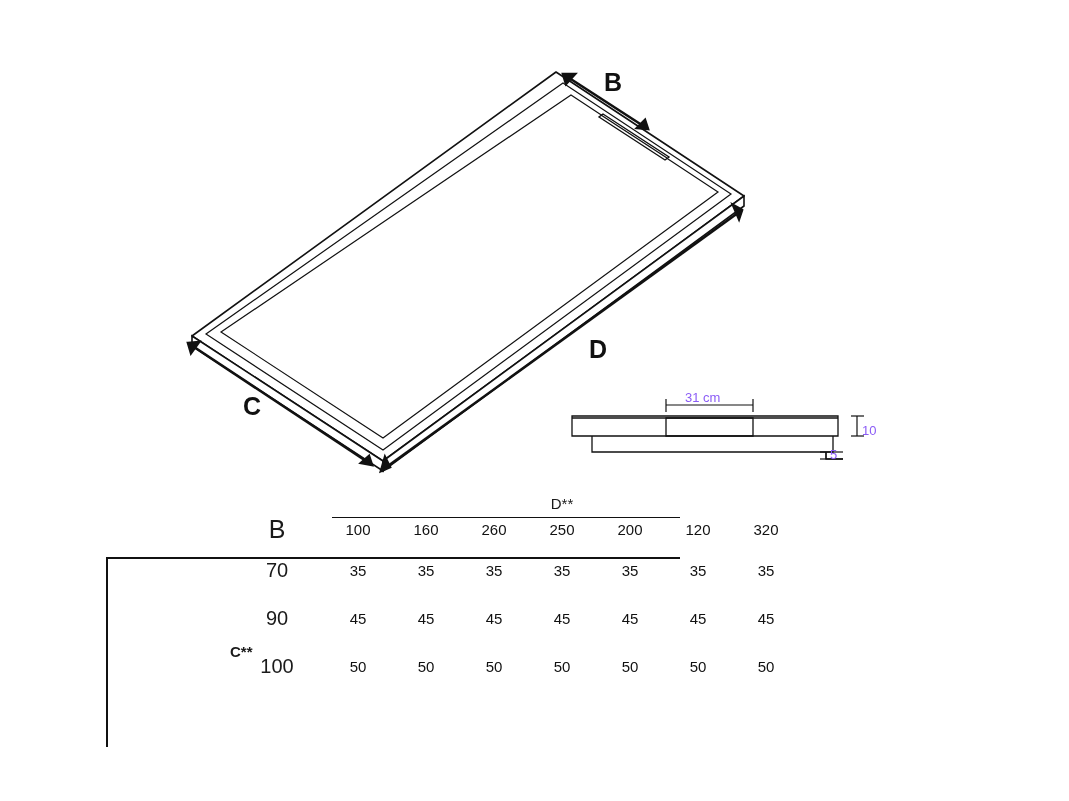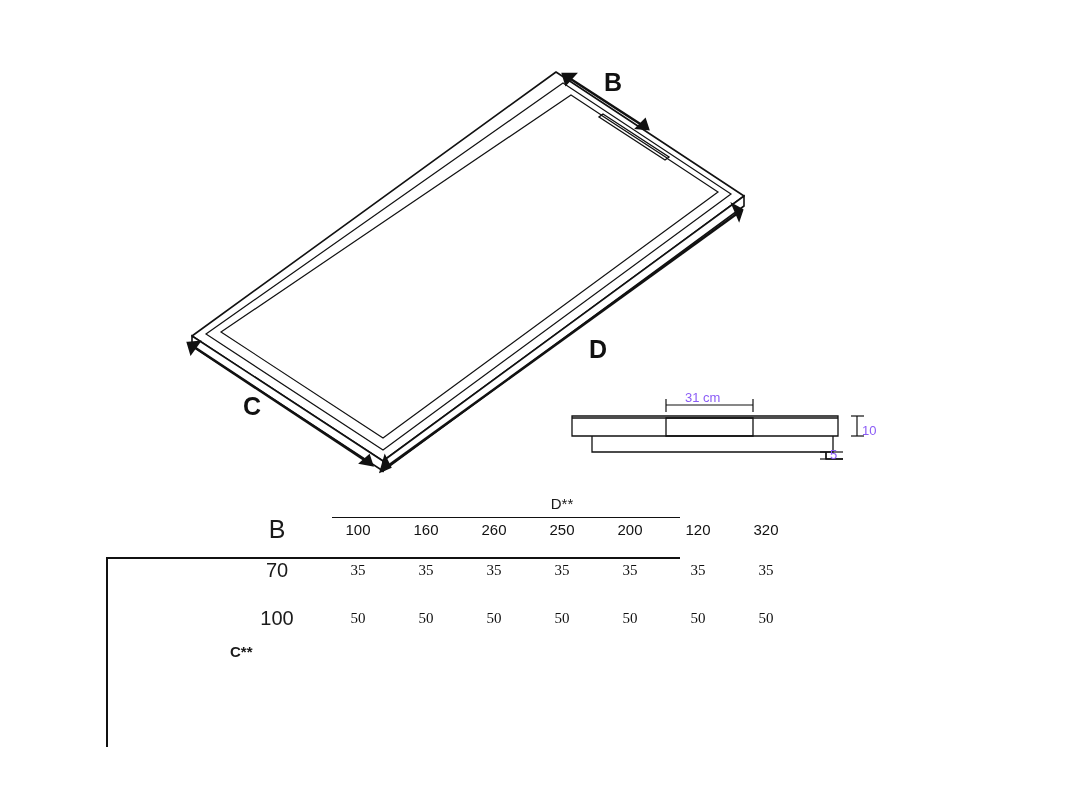--- a/index.html
+++ b/index.html
@@ -97,7 +97,6 @@
     height: 48px;
     width: 68px;
     color: #111;
-    font-family: Liberation Serif, serif;
   }
   .c-star {
     position: absolute;

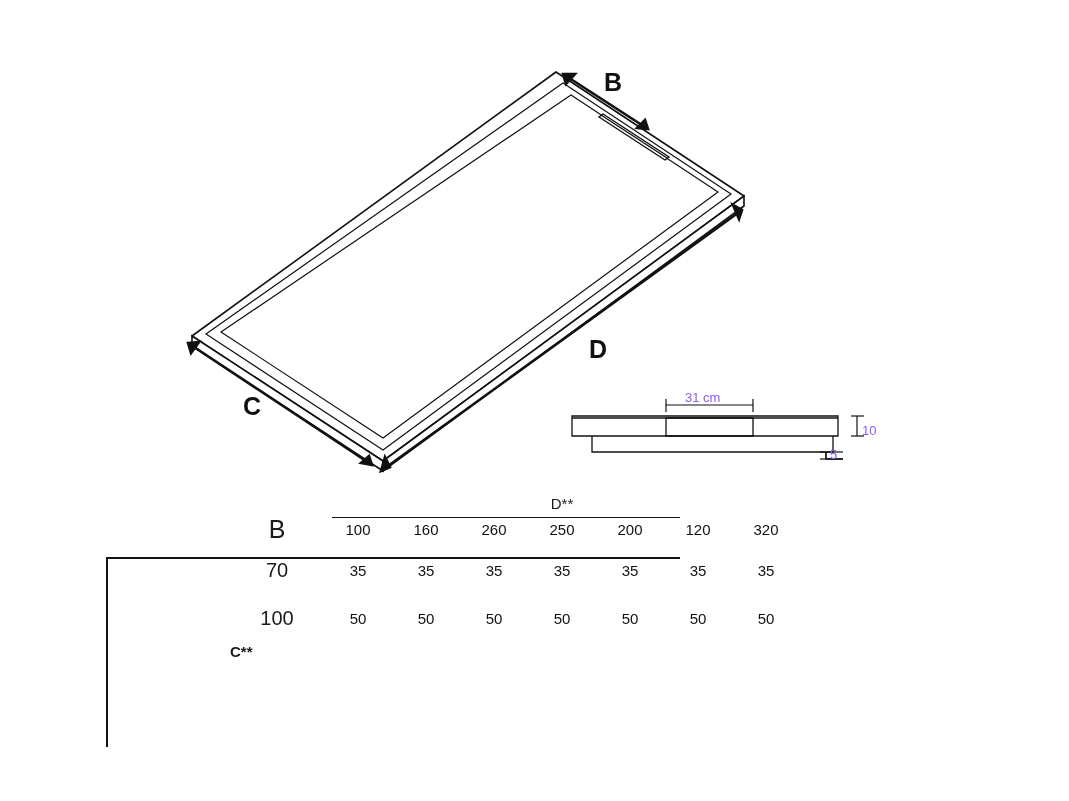--- a/index.html
+++ b/index.html
@@ -251,6 +251,16 @@
         <td class="cell">35</td>
       </tr>
       <tr>
+        <td class="row-lbl">90</td>
+        <td class="cell">45</td>
+        <td class="cell">45</td>
+        <td class="cell">45</td>
+        <td class="cell">45</td>
+        <td class="cell">45</td>
+        <td class="cell">45</td>
+        <td class="cell">45</td>
+      </tr>
+      <tr>
         <td class="row-lbl">100</td>
         <td class="cell">50</td>
         <td class="cell">50</td>

